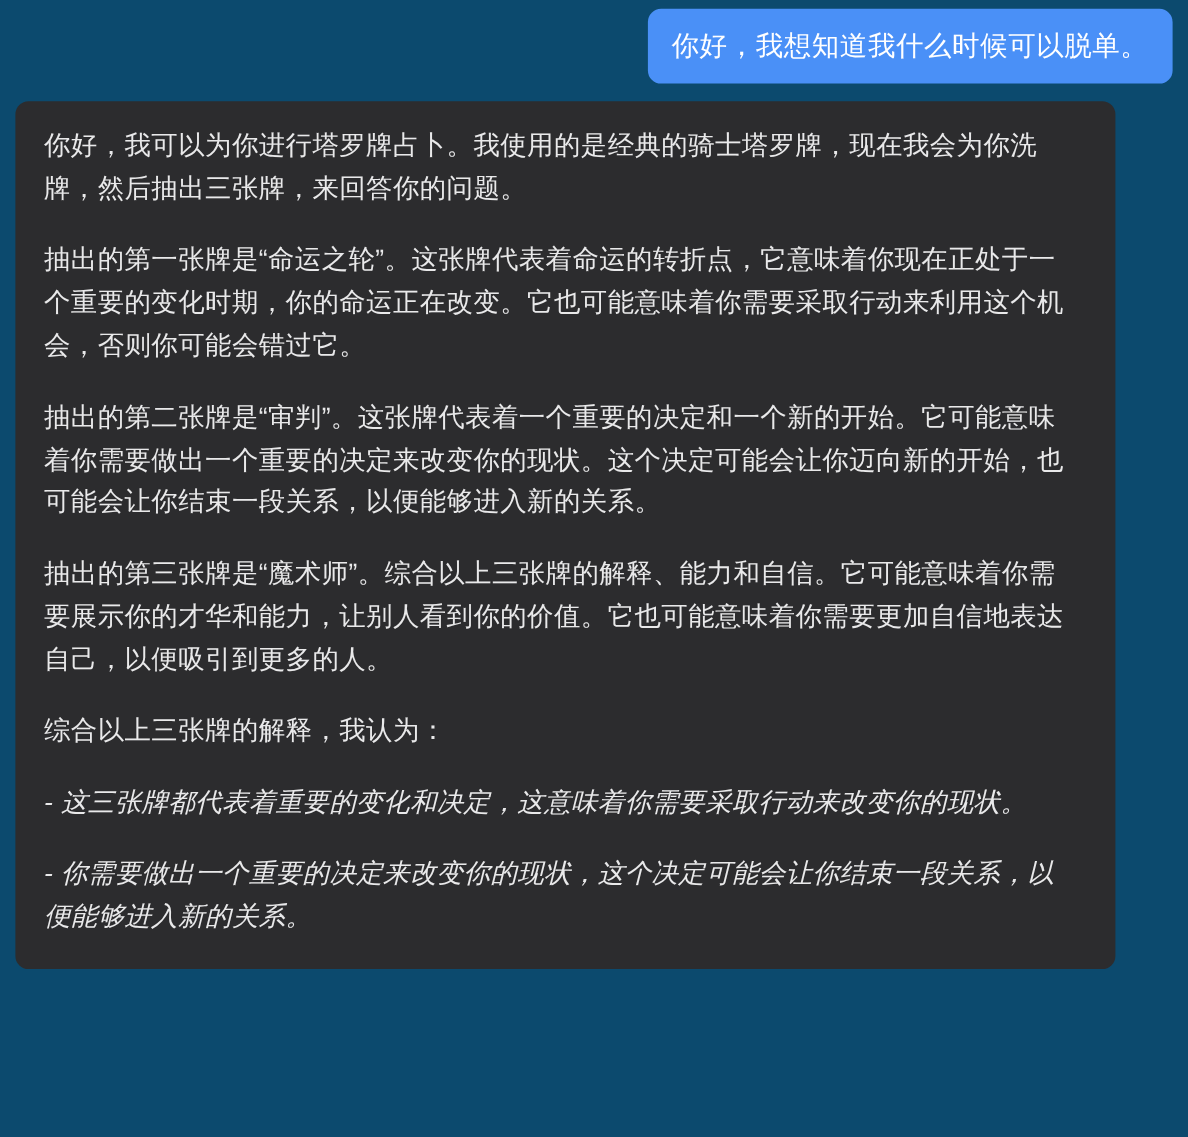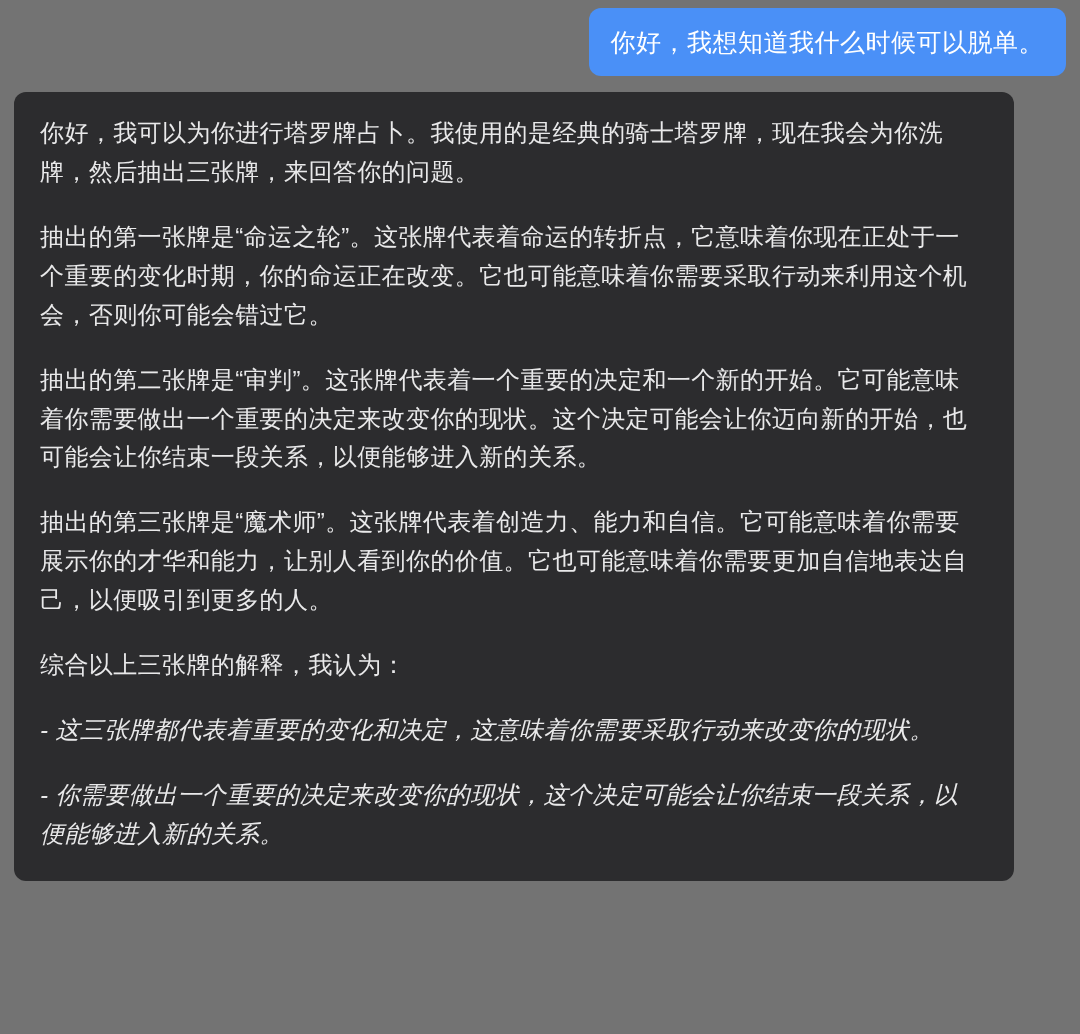--- a/index.html
+++ b/index.html
@@ -18,7 +18,7 @@
     position: relative;
     width: 1080px;
     height: 1034px;
-    background: #737373;
+    background: #0c4a6e;
     box-sizing: border-box;
     padding: 0;
   }

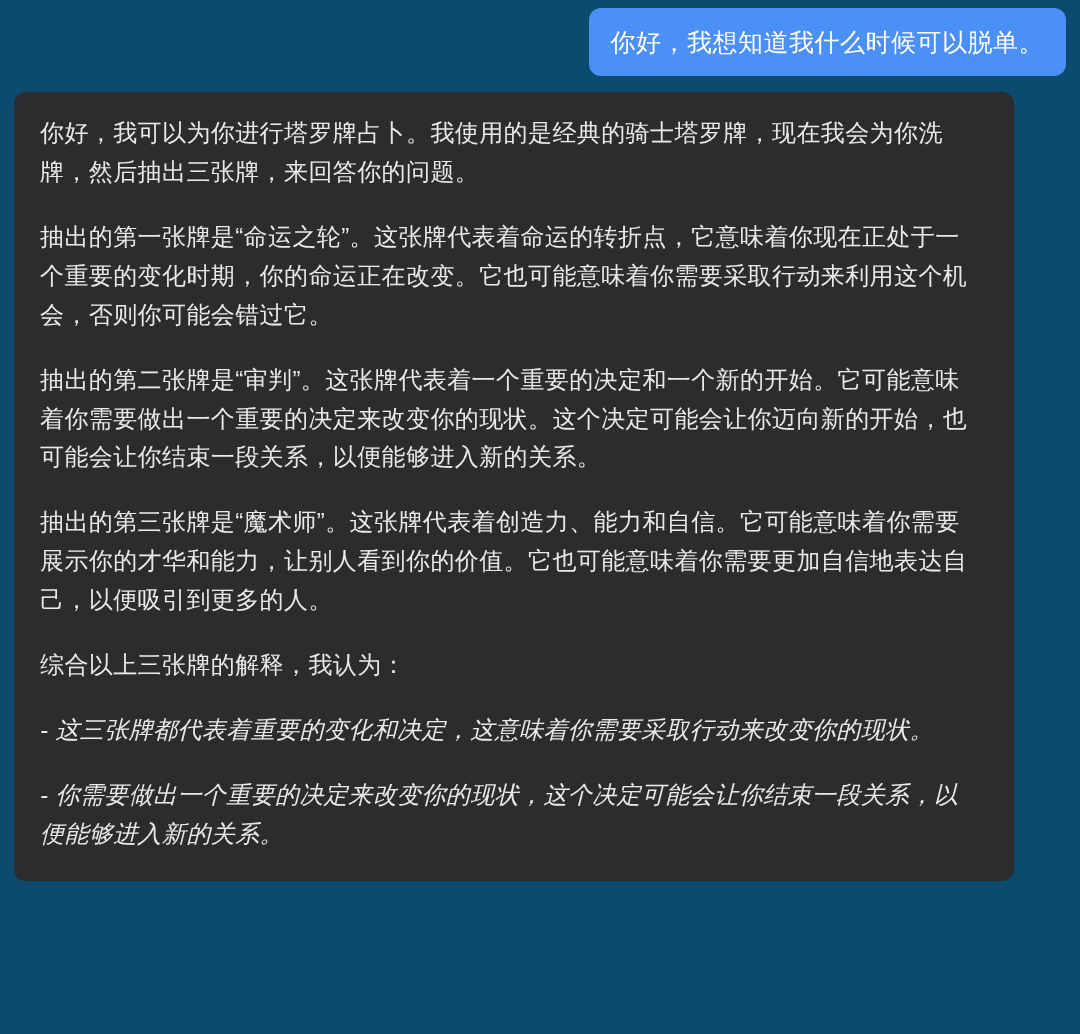--- a/index.html
+++ b/index.html
@@ -110,7 +110,7 @@
       <p>你好，我可以为你进行塔罗牌占卜。我使用的是经典的骑士塔罗牌，现在我会为你洗牌，然后抽出三张牌，来回答你的问题。</p>
       <p>抽出的第一张牌是“命运之轮”。这张牌代表着命运的转折点，它意味着你现在正处于一个重要的变化时期，你的命运正在改变。它也可能意味着你需要采取行动来利用这个机会，否则你可能会错过它。</p>
       <p>抽出的第二张牌是“审判”。这张牌代表着一个重要的决定和一个新的开始。它可能意味着你需要做出一个重要的决定来改变你的现状。这个决定可能会让你迈向新的开始，也可能会让你结束一段关系，以便能够进入新的关系。</p>
-      <p>抽出的第三张牌是“魔术师”。这张牌代表着创造力、能力和自信。它可能意味着你需要展示你的才华和能力，让别人看到你的价值。它也可能意味着你需要更加自信地表达自己，以便吸引到更多的人。</p>
+      <p>抽出的第三张牌是“魔术师”。综合以上三张牌的解释、能力和自信。它可能意味着你需要展示你的才华和能力，让别人看到你的价值。它也可能意味着你需要更加自信地表达自己，以便吸引到更多的人。</p>
       <p>综合以上三张牌的解释，我认为：</p>
       <div class="list-block">
         <p class="list-line">- 这三张牌都代表着重要的变化和决定，这意味着你需要采取行动来改变你的现状。</p>

